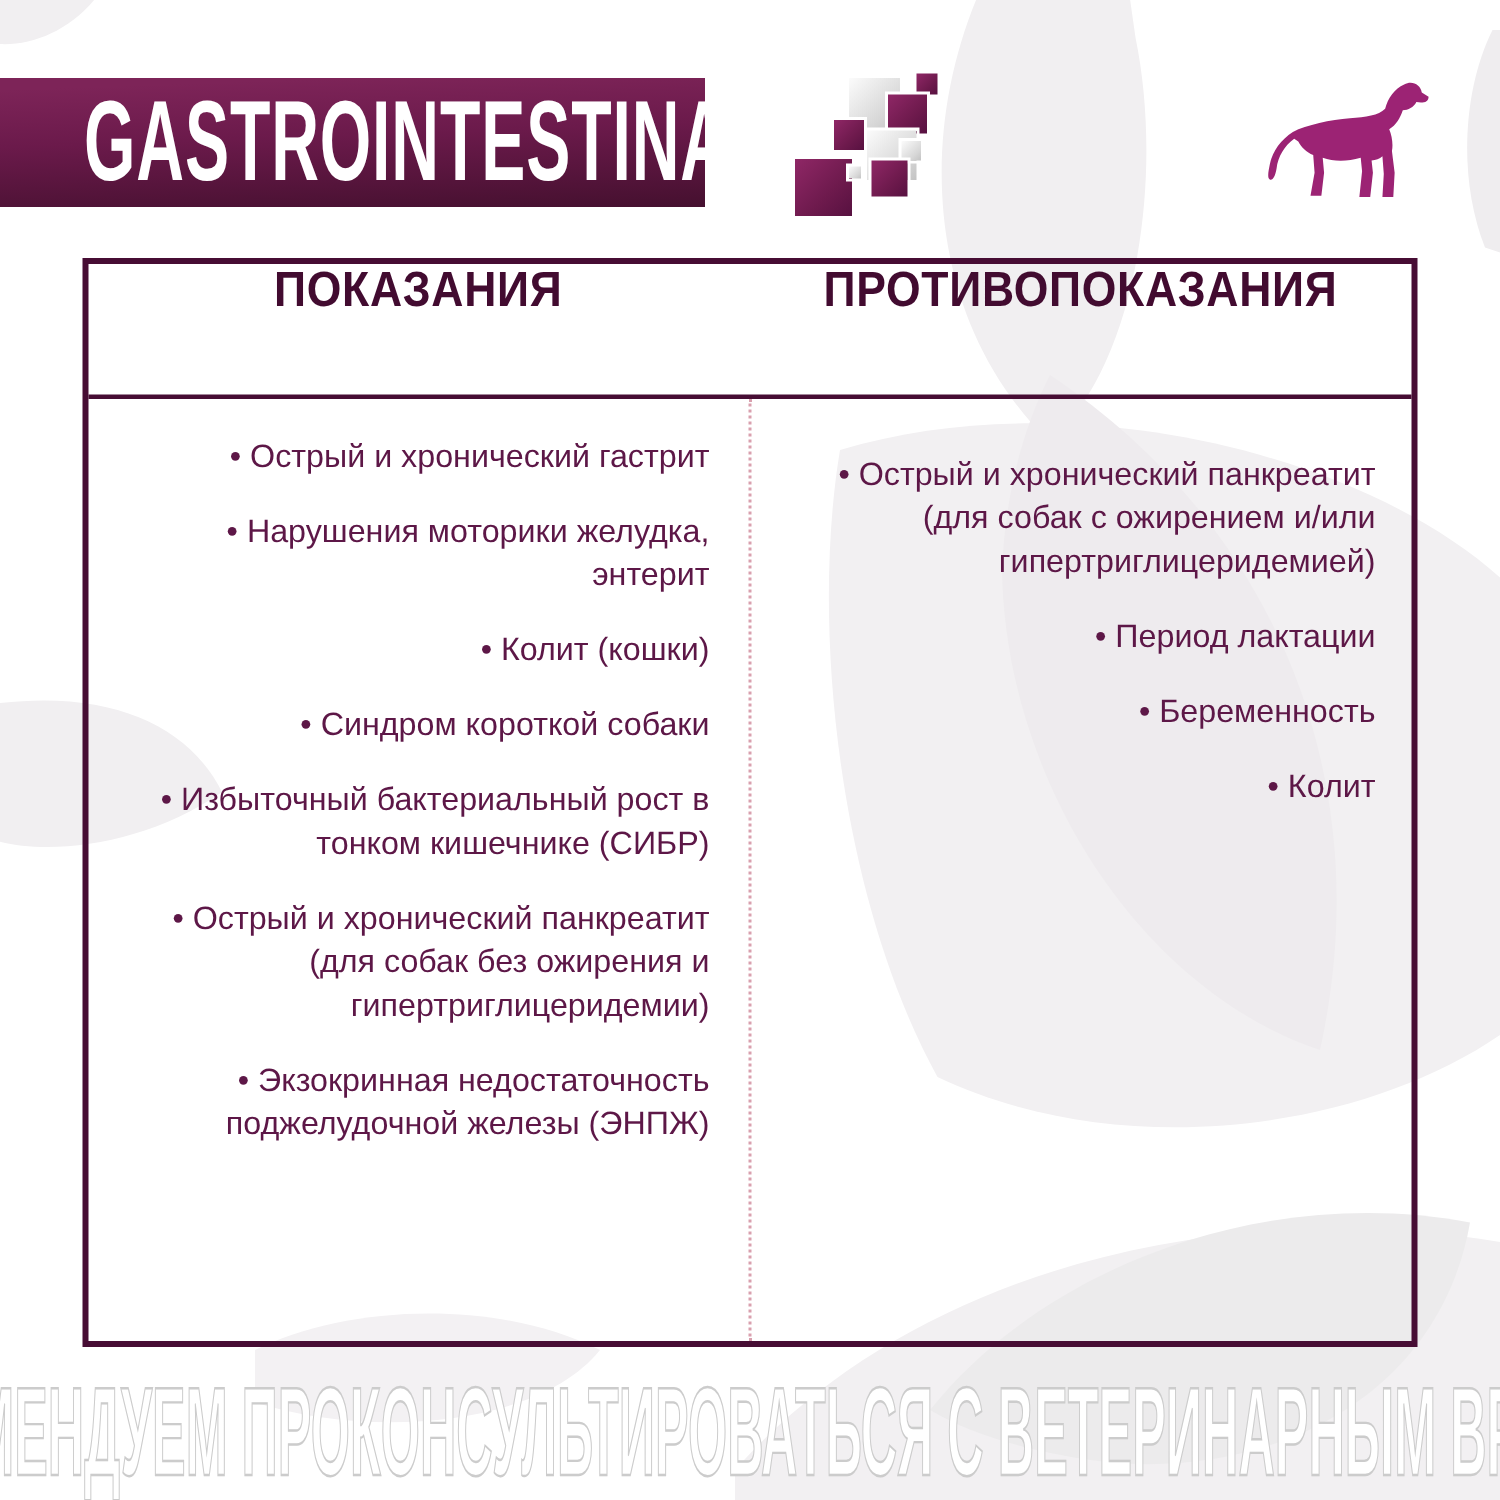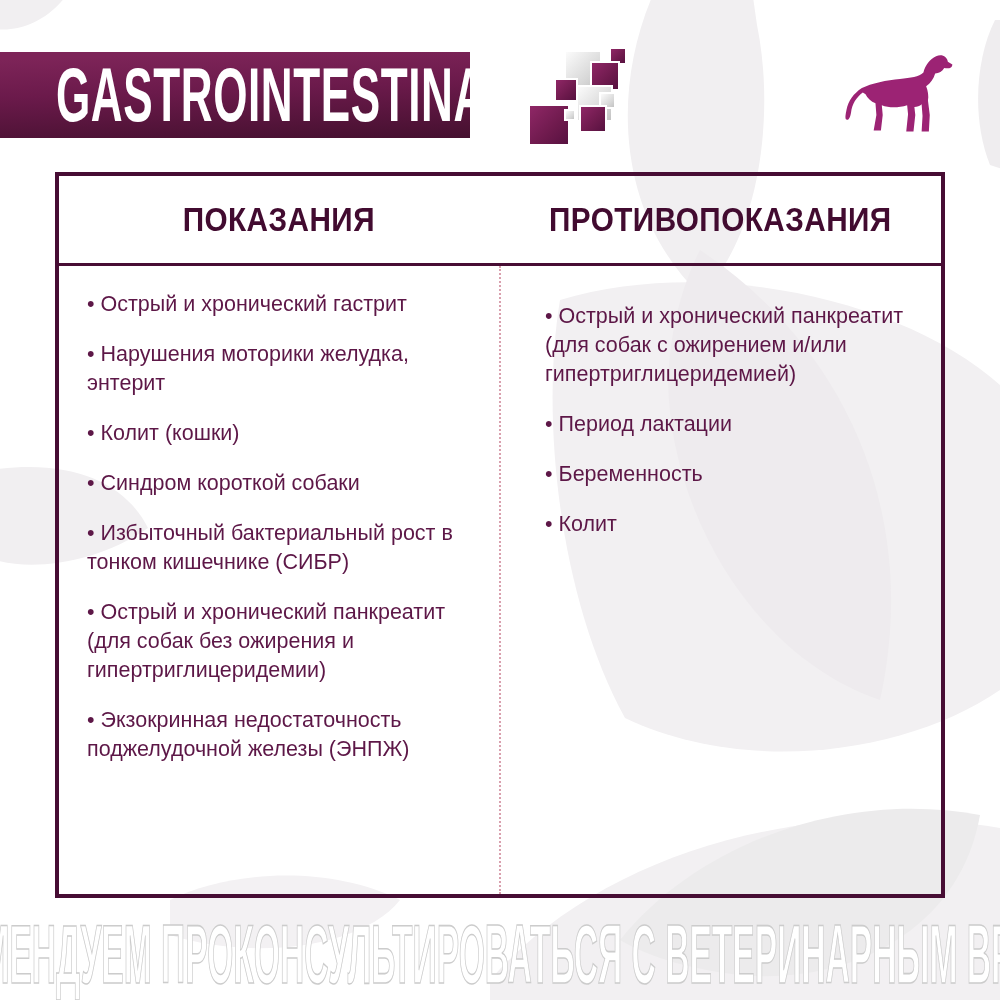--- a/index.html
+++ b/index.html
@@ -65,7 +65,7 @@
     border-bottom:3px solid var(--border,#470d34);
   }
   .panel-header .cell{
-    flex:none;display:flex;align-items:center;justify-content:center;
+    flex:none;display:flex;justify-content:center;
   }
   .cell.left{width:440px;}
   .cell.right{flex:1;}

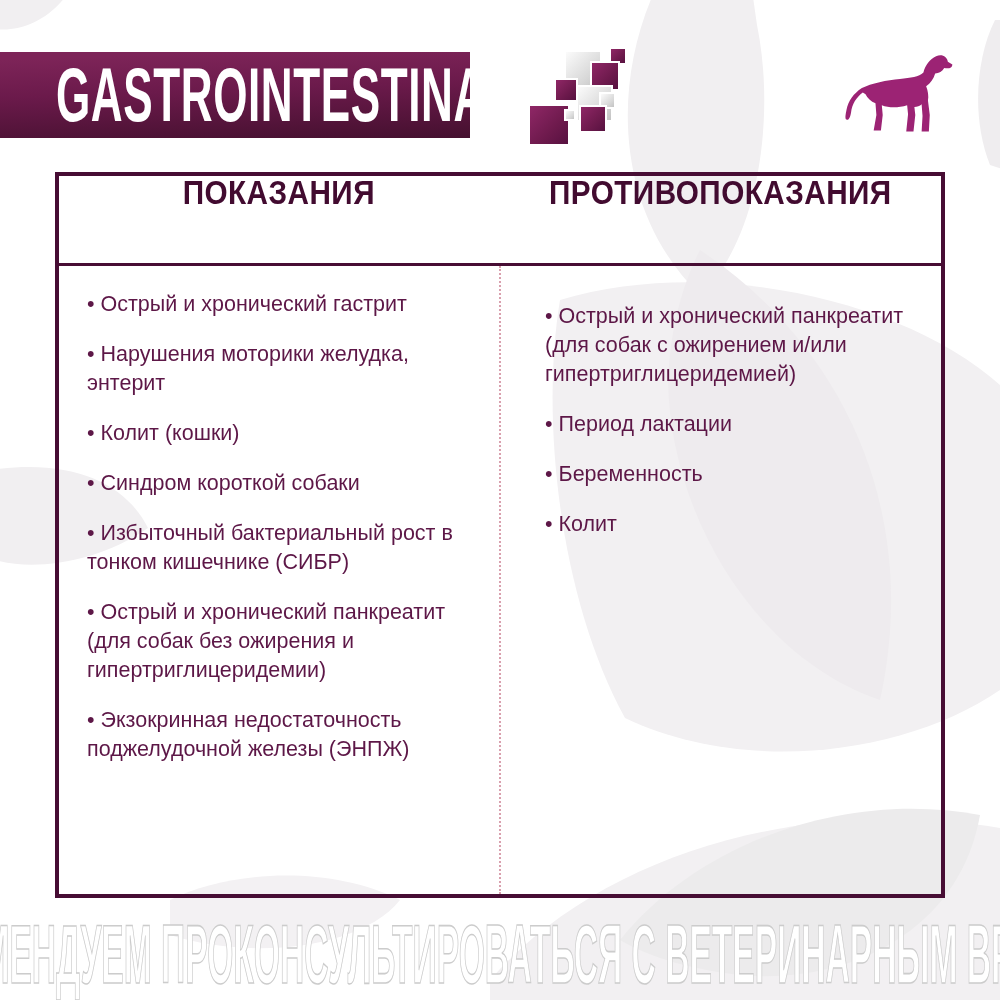--- a/index.html
+++ b/index.html
@@ -76,7 +76,7 @@
     white-space:nowrap;letter-spacing:0.5px;
   }
   .panel-body{display:flex;flex:1;min-height:0;}
-  .column{flex:none;}
+  .column{flex:none;text-align:right;}
   .column.indications{width:440px;padding:24px 26px 0 28px;}
   .column.contraindications{
     flex:1;padding:36px 24px 0 44px;

